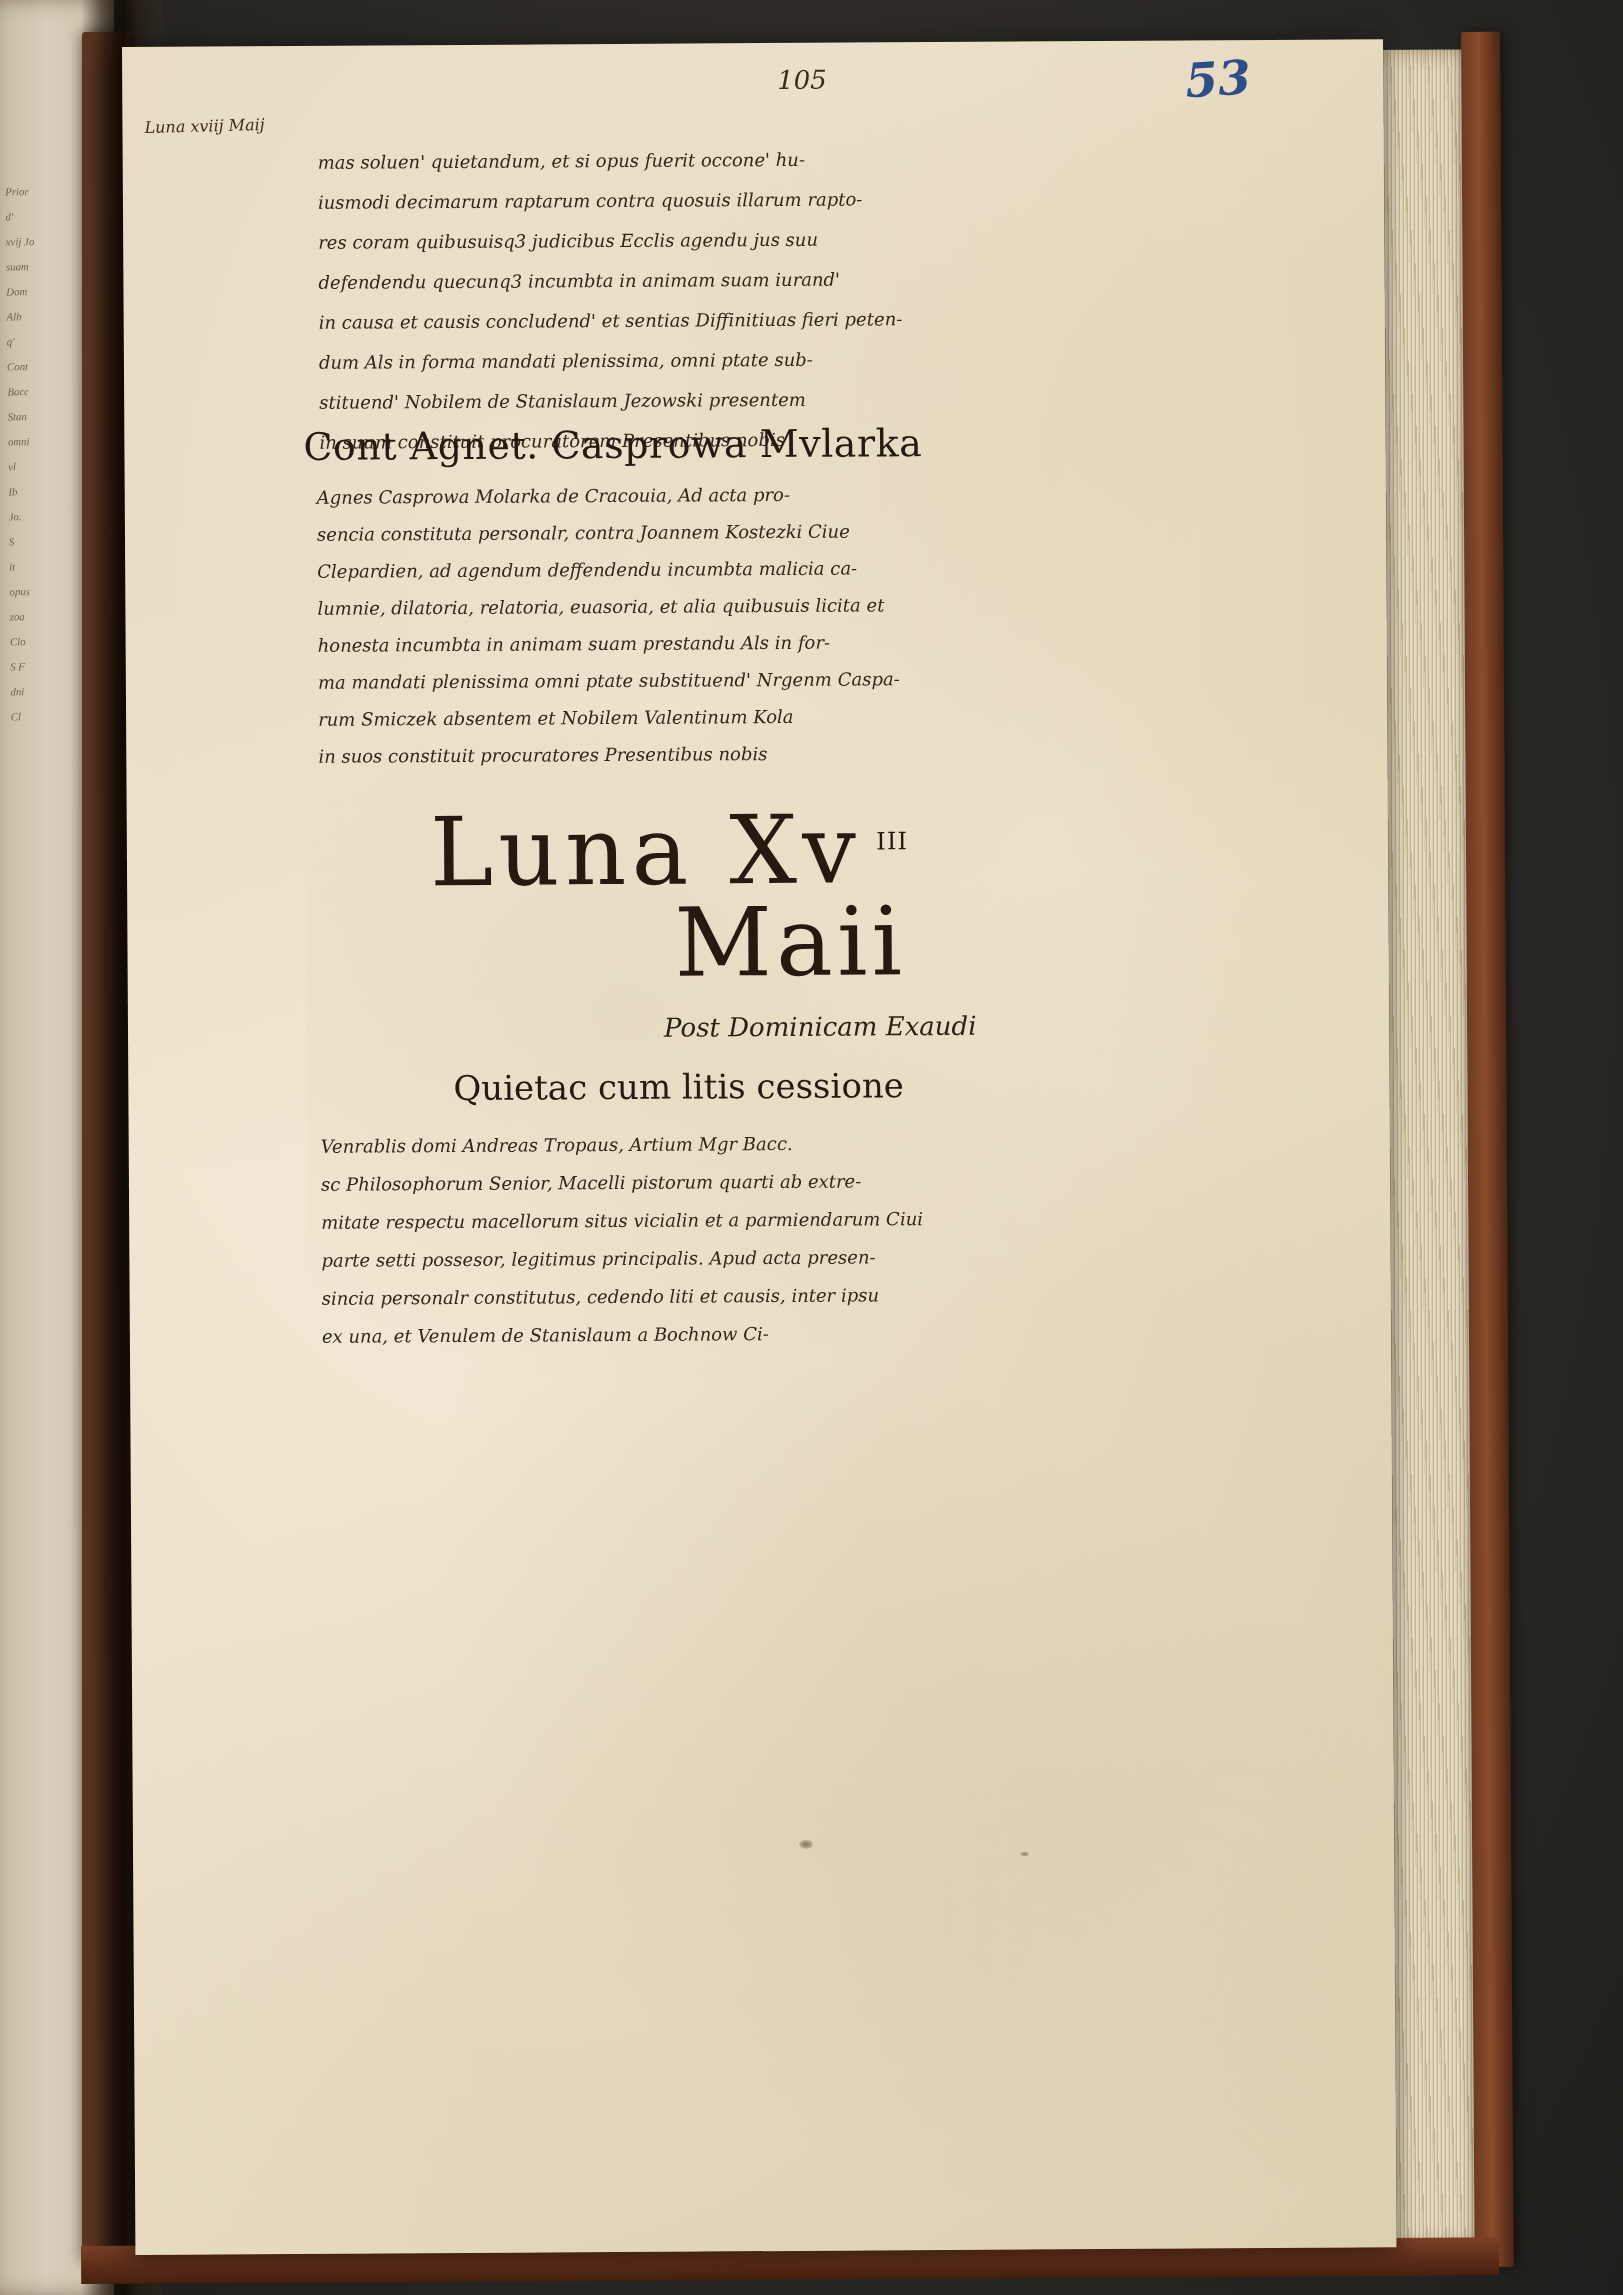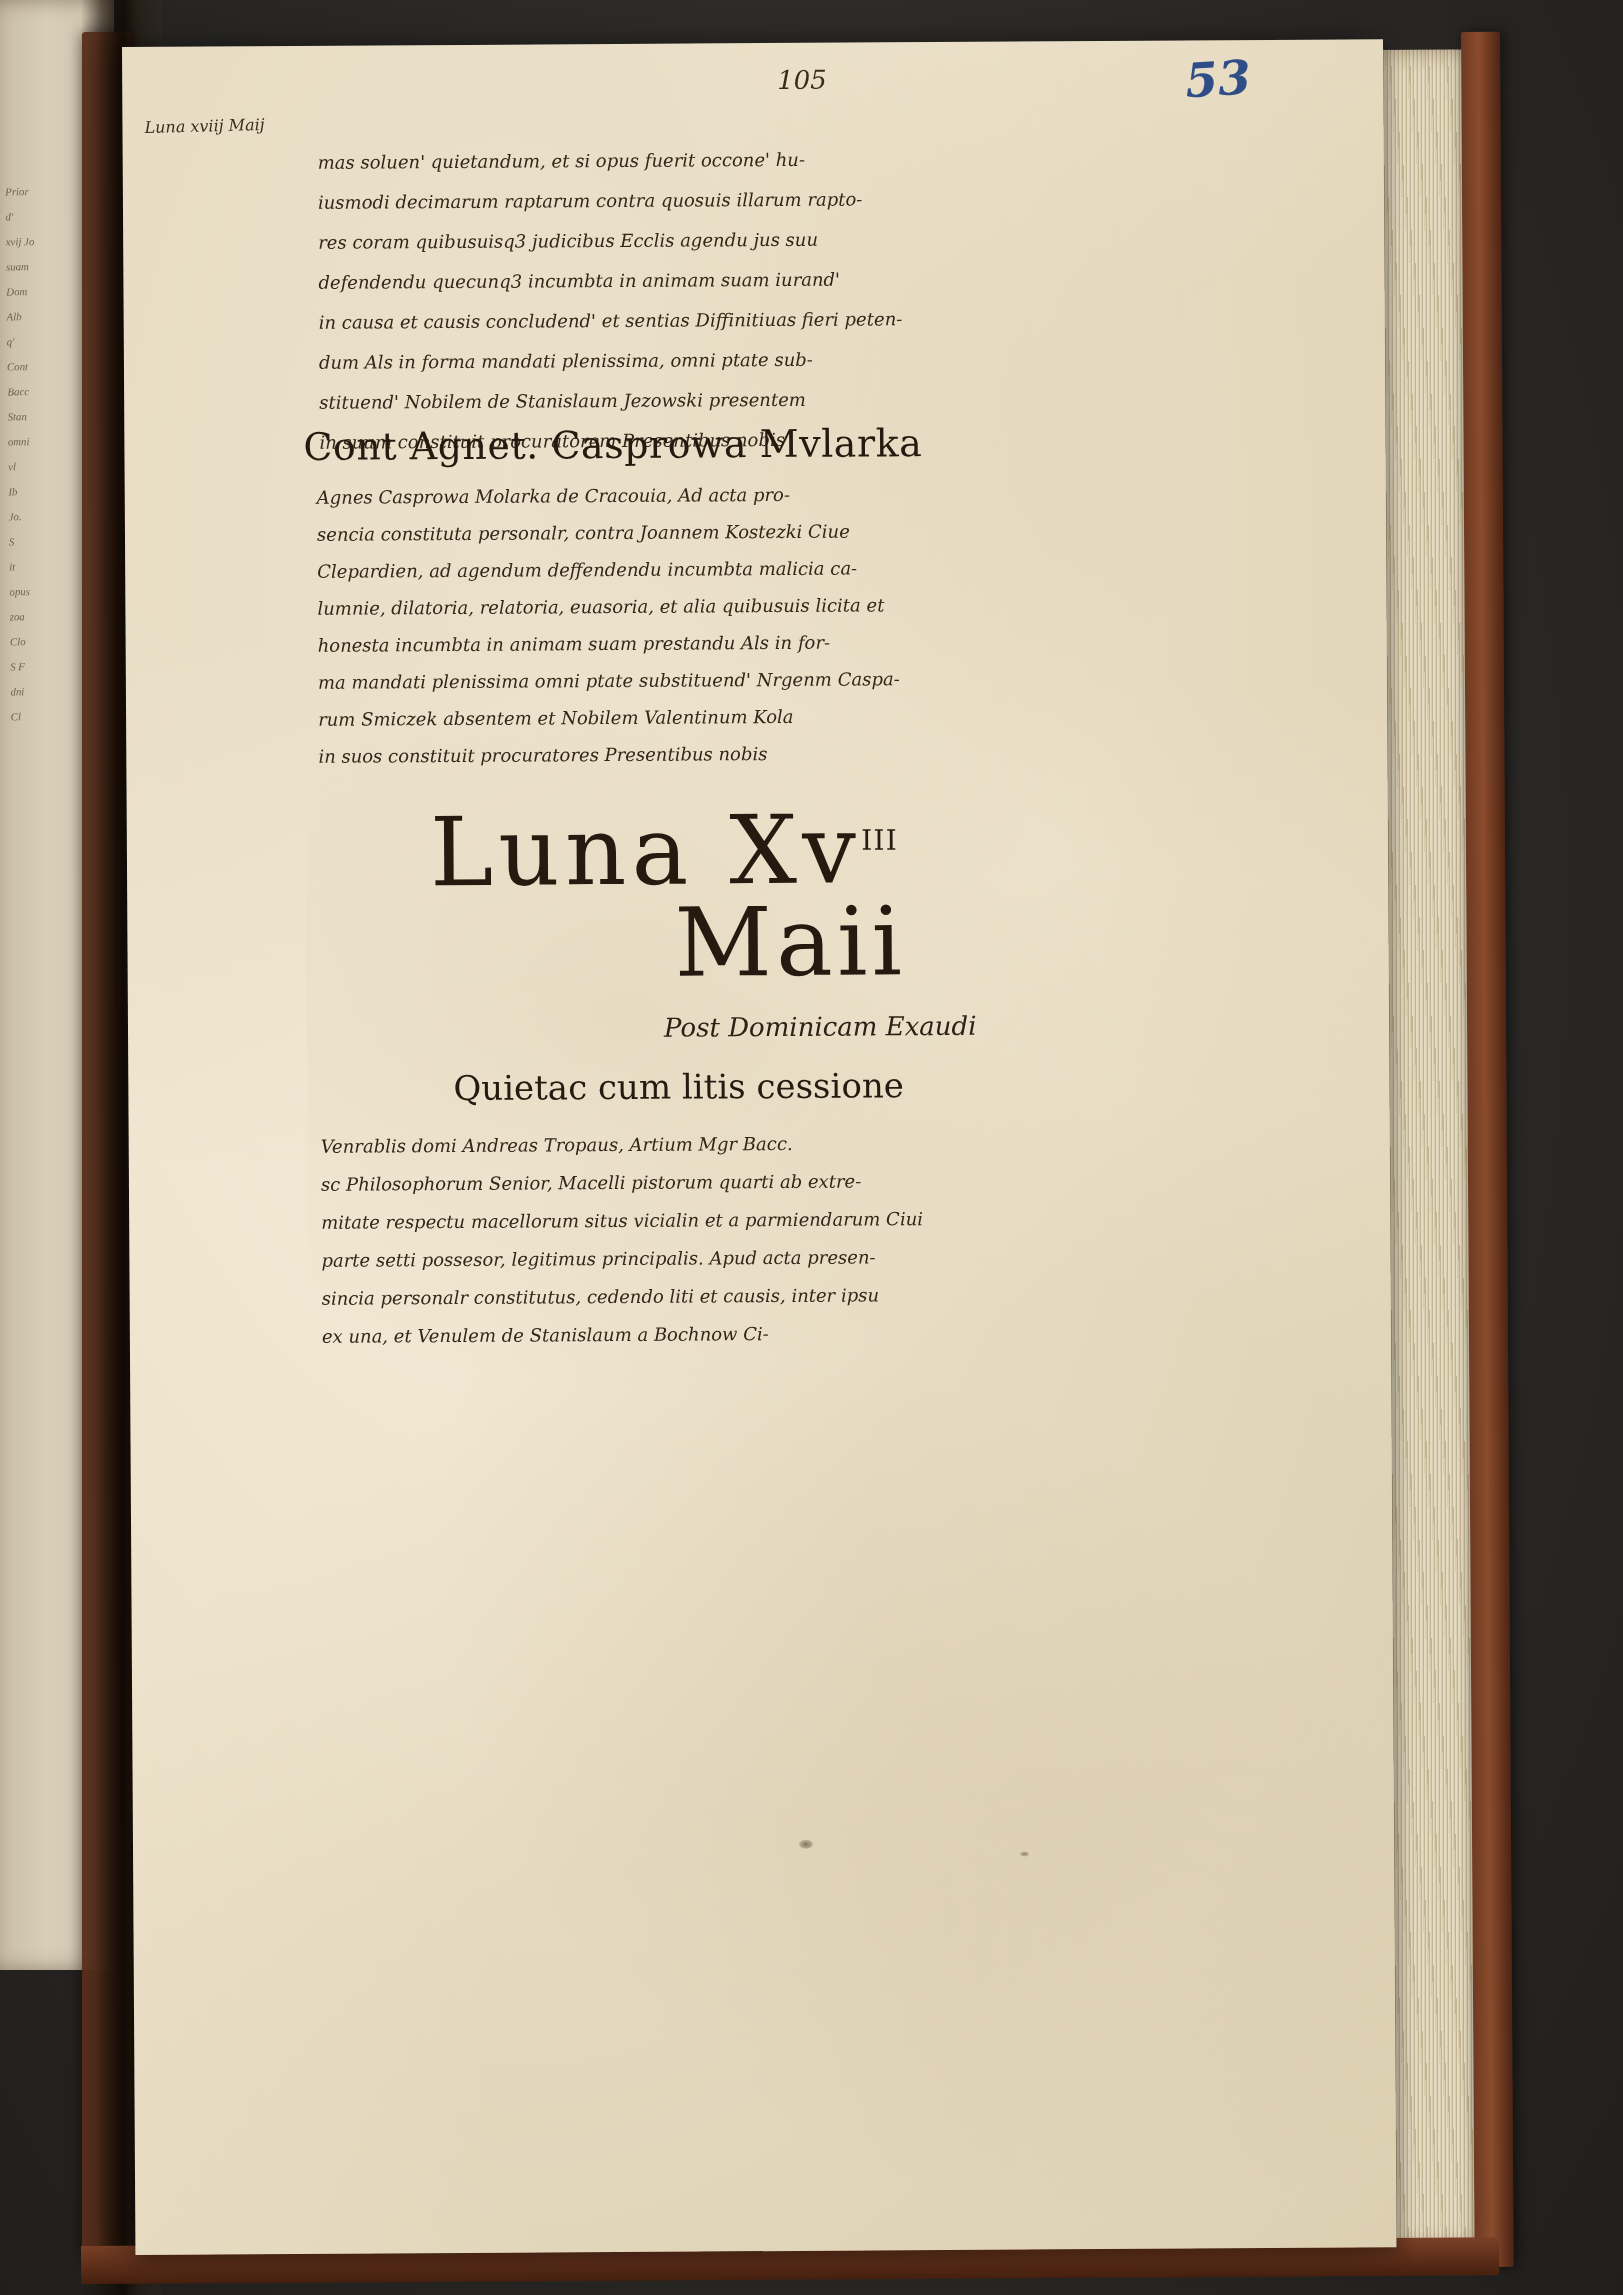--- a/index.html
+++ b/index.html
@@ -29,7 +29,7 @@
     left: 0;
     top: 0;
     width: 114px;
-    height: 1970px;
+    height: 2295px;
     background: linear-gradient(90deg, #c9bda6 0%, #d8ceb9 40%, #cfc4ad 100%);
     box-shadow: inset -9.7px 0 20.6px rgba(60,45,25,0.45);
   }

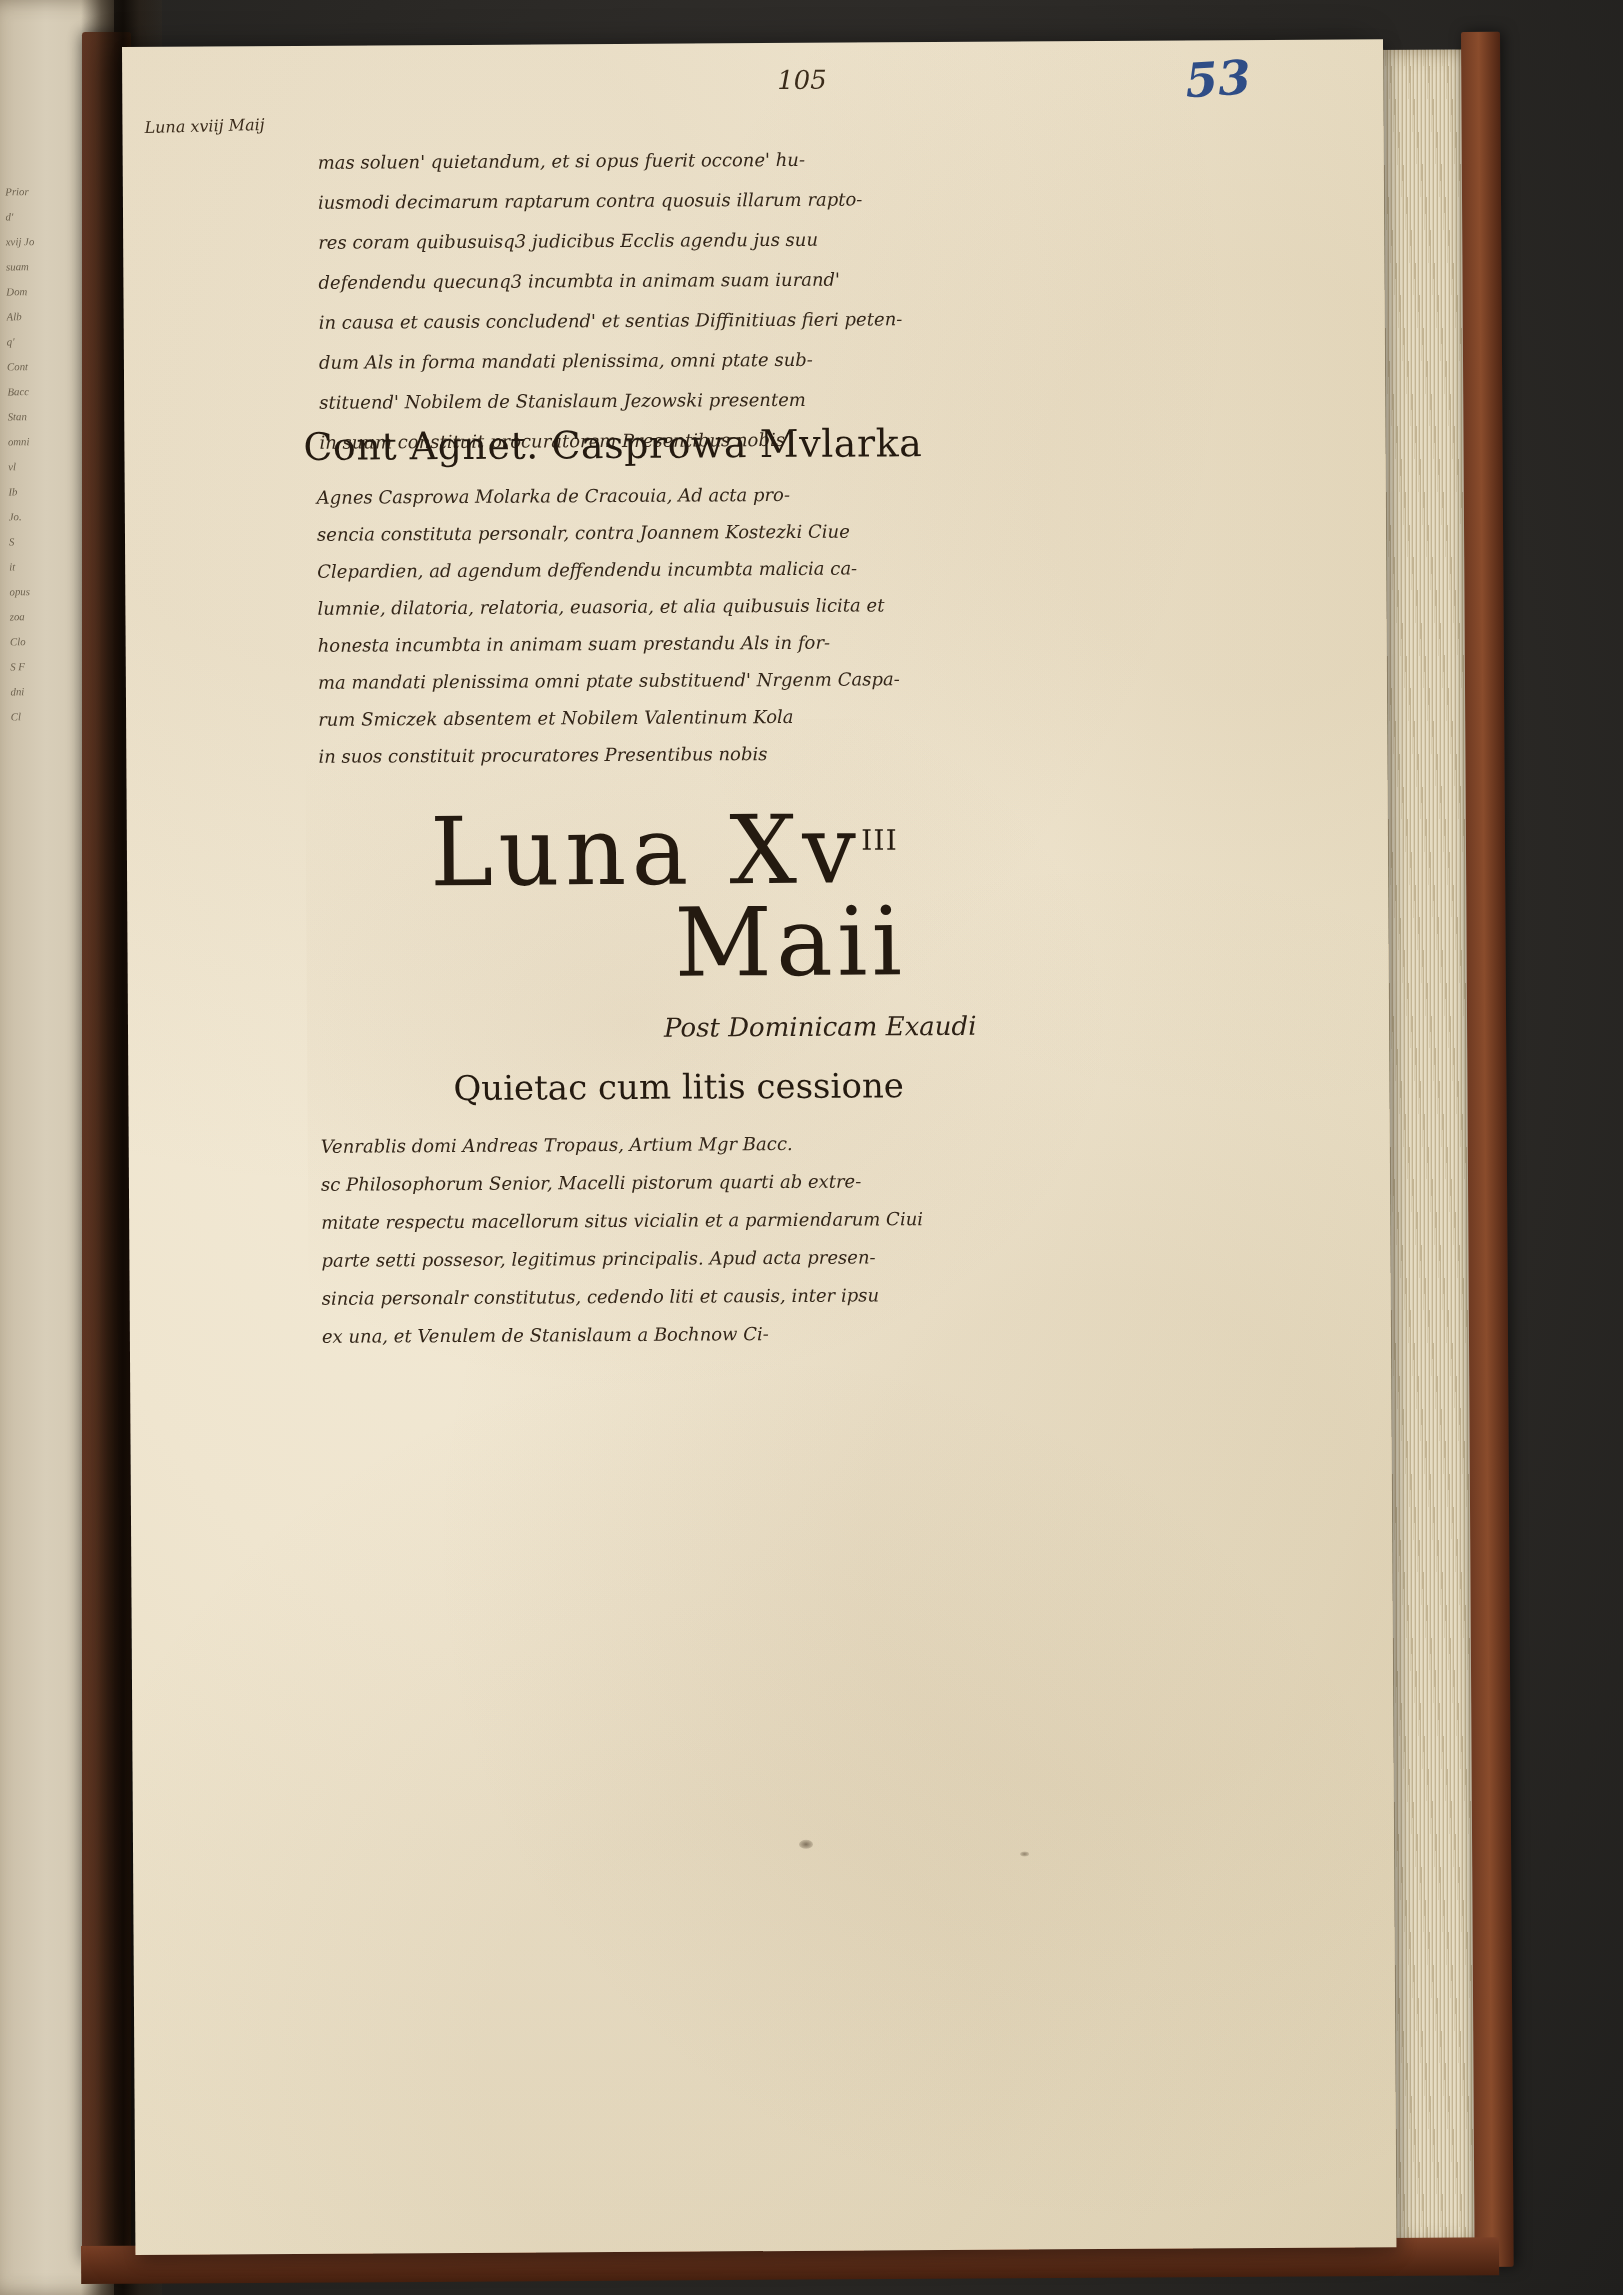--- a/index.html
+++ b/index.html
@@ -221,9 +221,10 @@
     white-space: nowrap;
   }
   .bigtitle .sup {
-    font-size: 28px;
+    font-size: 24px;
     vertical-align: super;
     letter-spacing: 1.1px;
+    margin-left: 15px;
   }
   .bigtitle2 {
     position: absolute;

